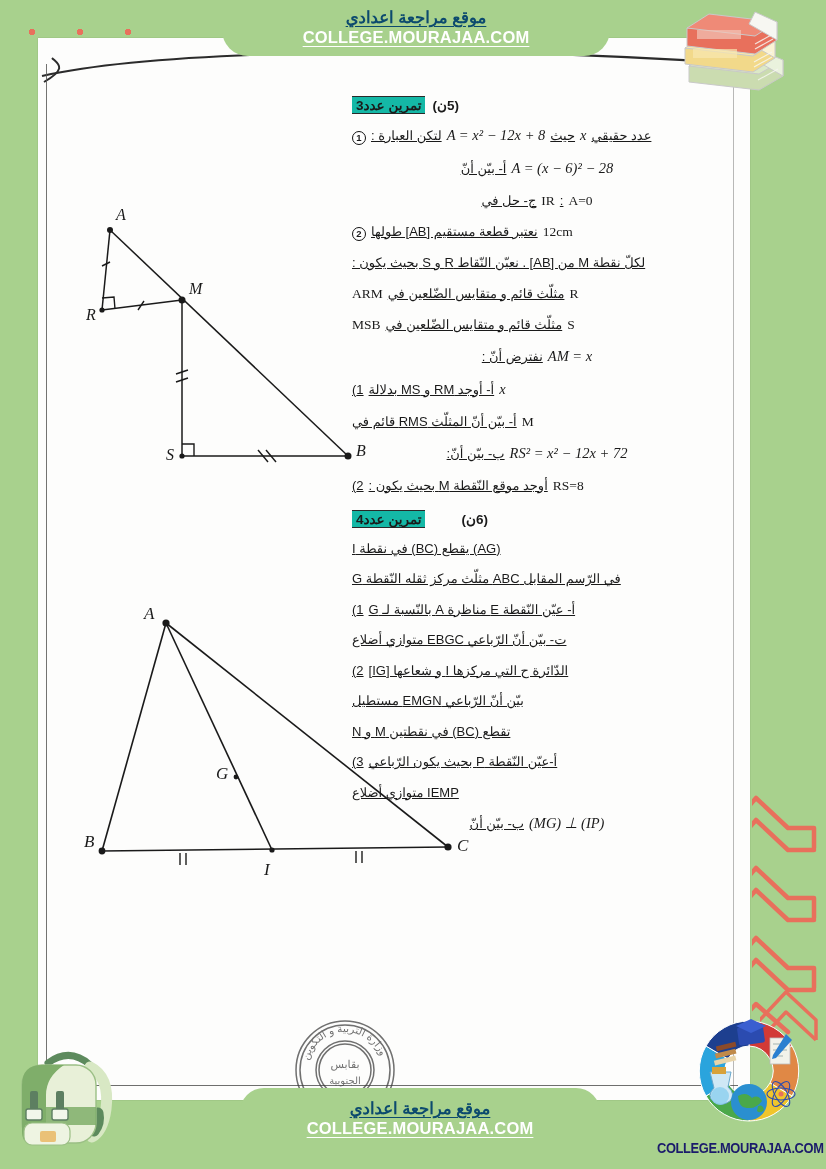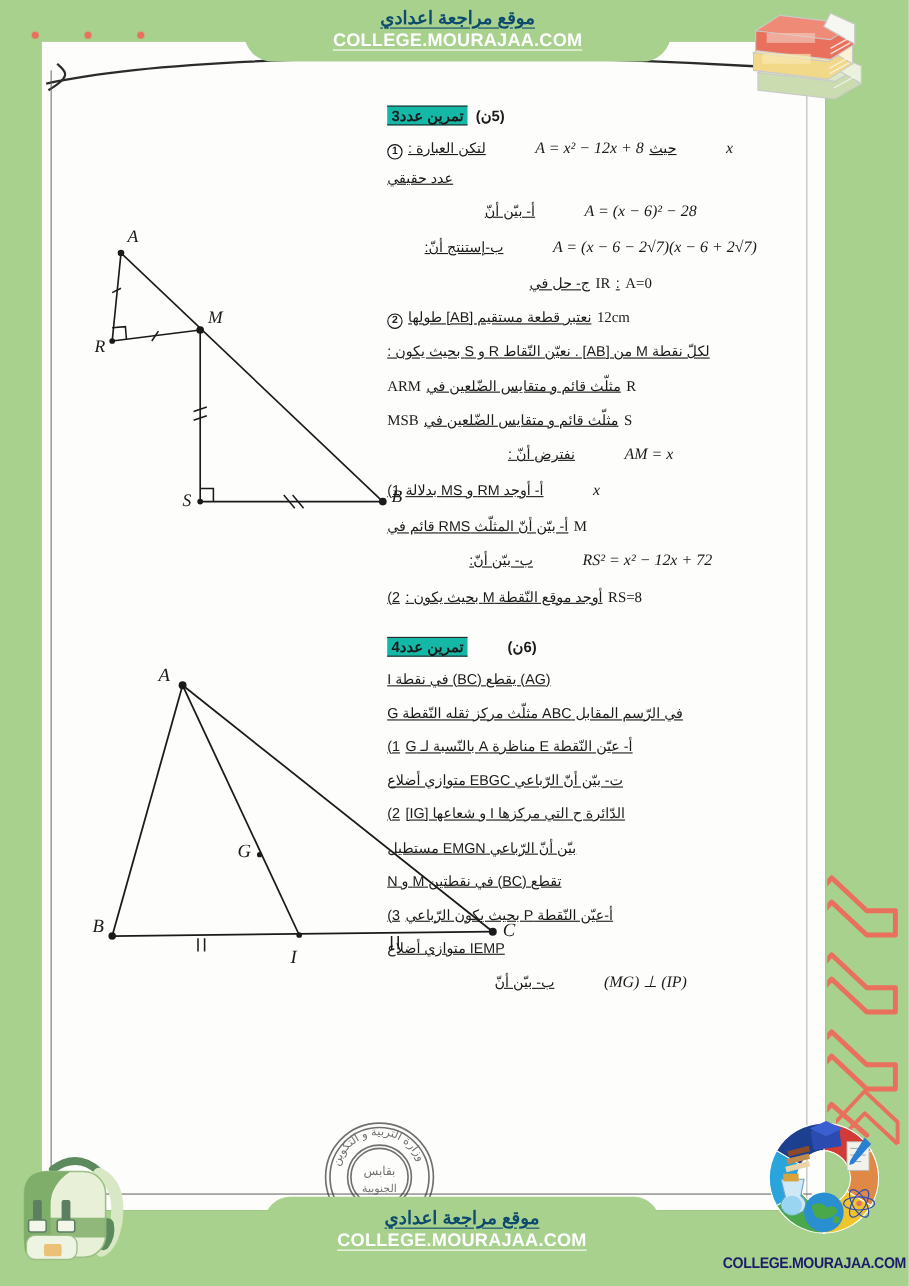--- a/index.html
+++ b/index.html
@@ -96,7 +96,7 @@
   }
   .mth {
     font-family:"Liberation Serif", serif; font-style:italic;
-    font-size:14.5px; direction:ltr; unicode-bidi:isolate; white-space:nowrap;margin-left:40px;
+    font-size:14.5px; direction:ltr; unicode-bidi:isolate; white-space:nowrap;
   }
   .lat {
     font-family:Liberation Serif, serif; font-size:13.5px;

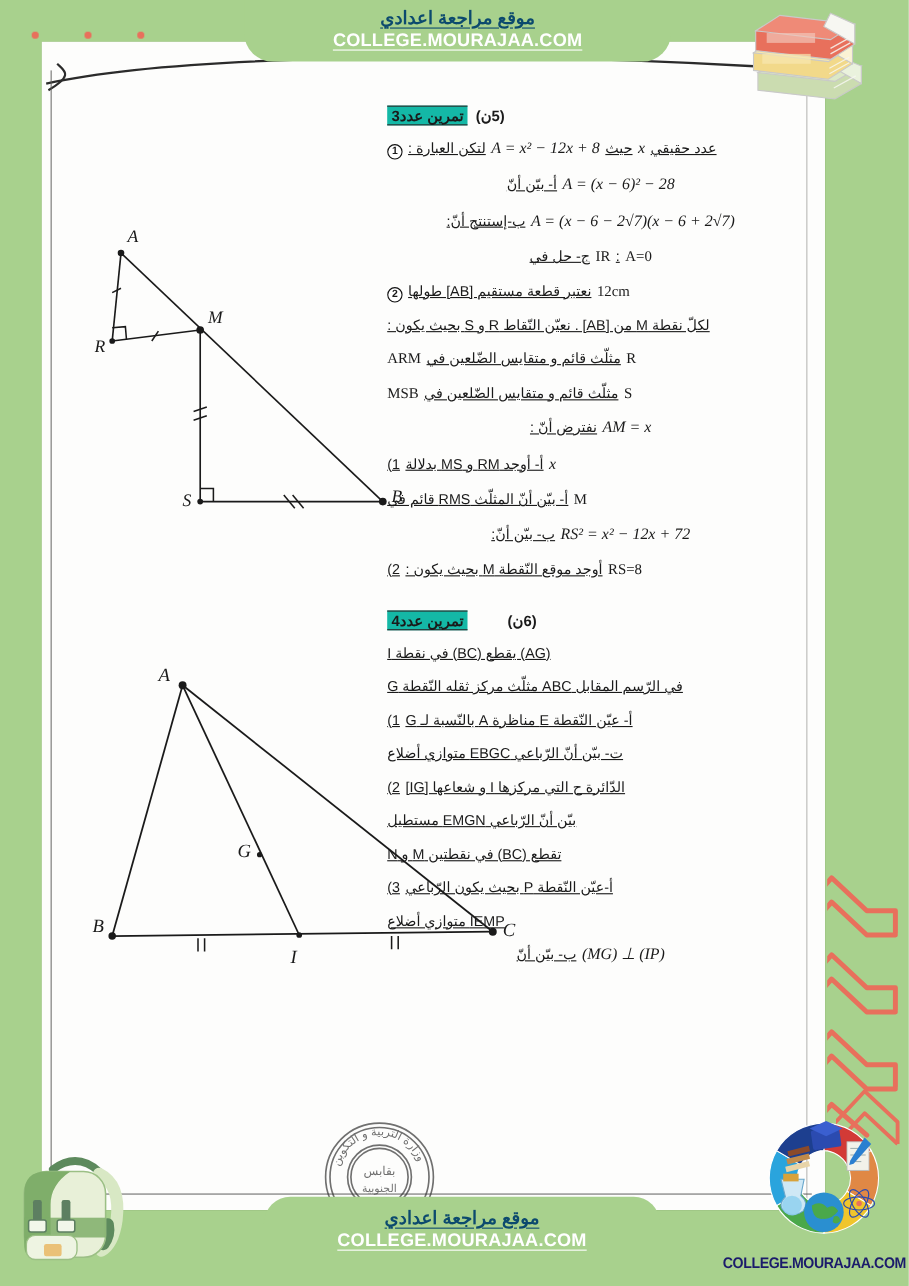--- a/index.html
+++ b/index.html
@@ -243,10 +243,6 @@
       <span class="mth">A = (x − 6)² −  28</span>
     </div>
 
-    <div class="ln center">
-      <span class="ar">ب-إستنتج أنّ:</span>
-      <span class="mth">A = (x − 6 − 2√7)(x − 6 + 2√7)</span>
-    </div>
 
     <div class="ln center">
       <span class="ar">ج- حل في</span>

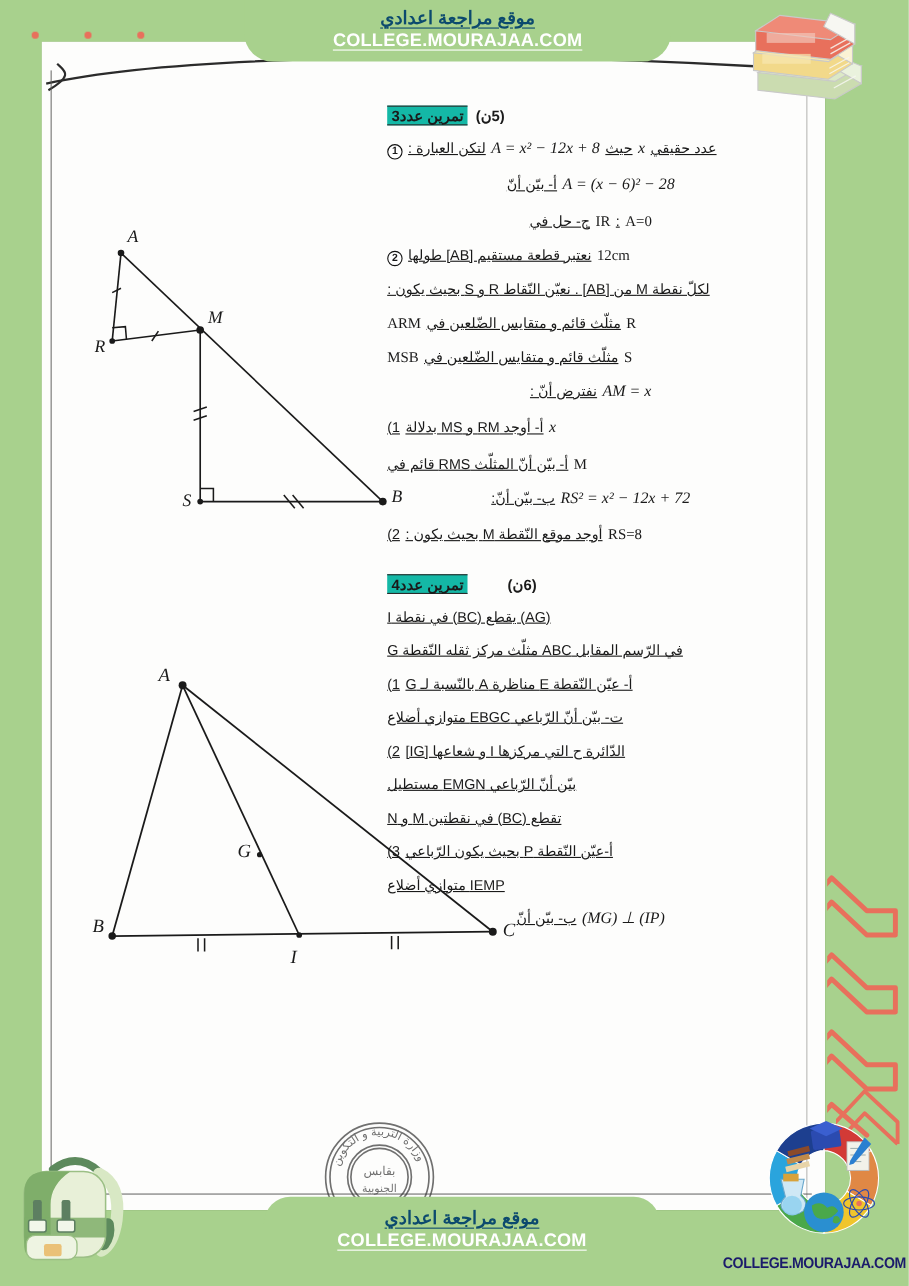--- a/index.html
+++ b/index.html
@@ -300,7 +300,7 @@
       <span class="lat">RS=8</span>
     </div>
 
-    <div class="ex-head" style="margin-top:26px;gap:36px;">
+    <div class="ex-head" style="margin-top:14px;gap:36px;">
       <span class="ex-title">تمرين عدد4</span>
       <span class="ex-pts">(6ن)</span>
     </div>

